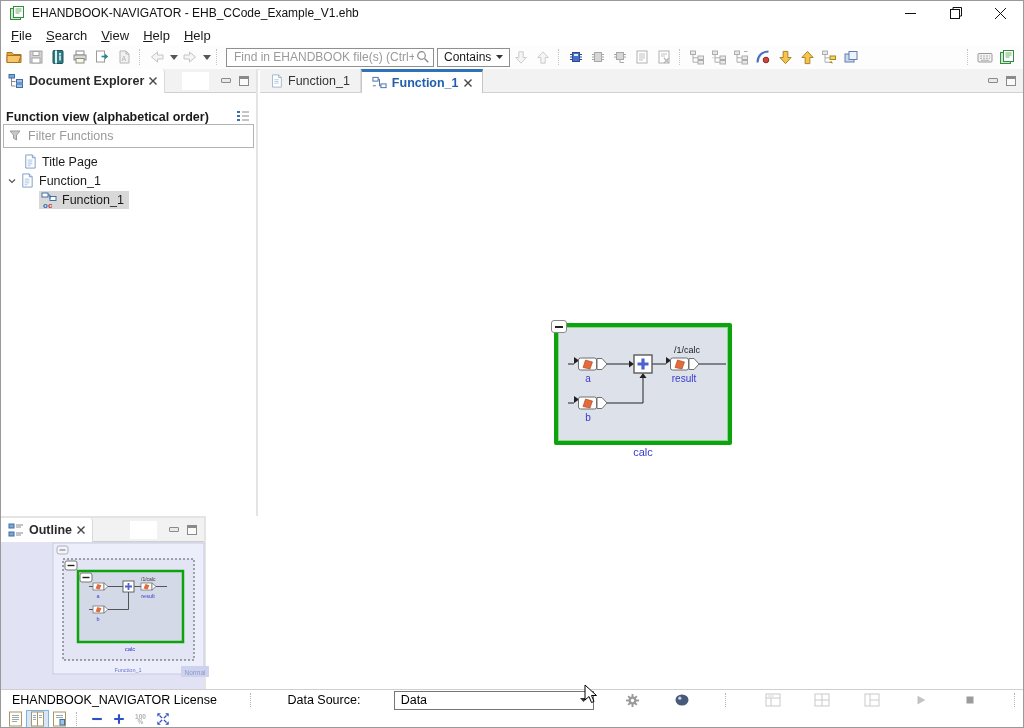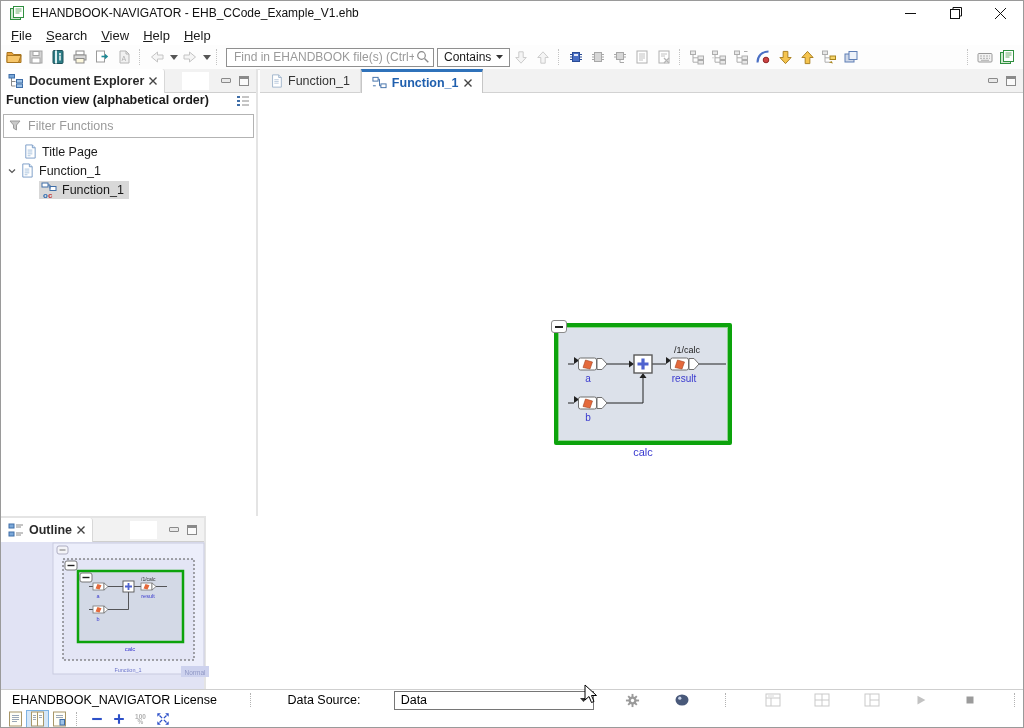--- a/index.html
+++ b/index.html
@@ -45,7 +45,7 @@
   .glyph-min { width:10px; height:5px; border:1px solid #8a8a8a; background:#e9e9e9; border-radius:1px; }
   .glyph-max { width:10px; height:10px; border:1px solid #8a8a8a; background:#fafafa; box-shadow:inset 0 2px 0 #8a8a8a; }
 
-  .view-header { display:flex; align-items:flex-start; height:21px; padding:0 5px; font-weight:bold; font-size:12.5px; }
+  .view-header { display:flex; align-items:flex-end; height:21px; padding:0 5px; font-weight:bold; font-size:12.5px;margin-top:10px; }
   .view-header .hdr-menu { margin-left:auto; }
   .filter-box { display:flex; align-items:center; gap:5px; height:24px; border:1px solid #b3b3b3; margin:0 2px; padding:0 5px; background:#fff; }
   .filter-box input { border:none; outline:none; flex:1; min-width:0; font-size:12.5px; font-family:inherit; }

